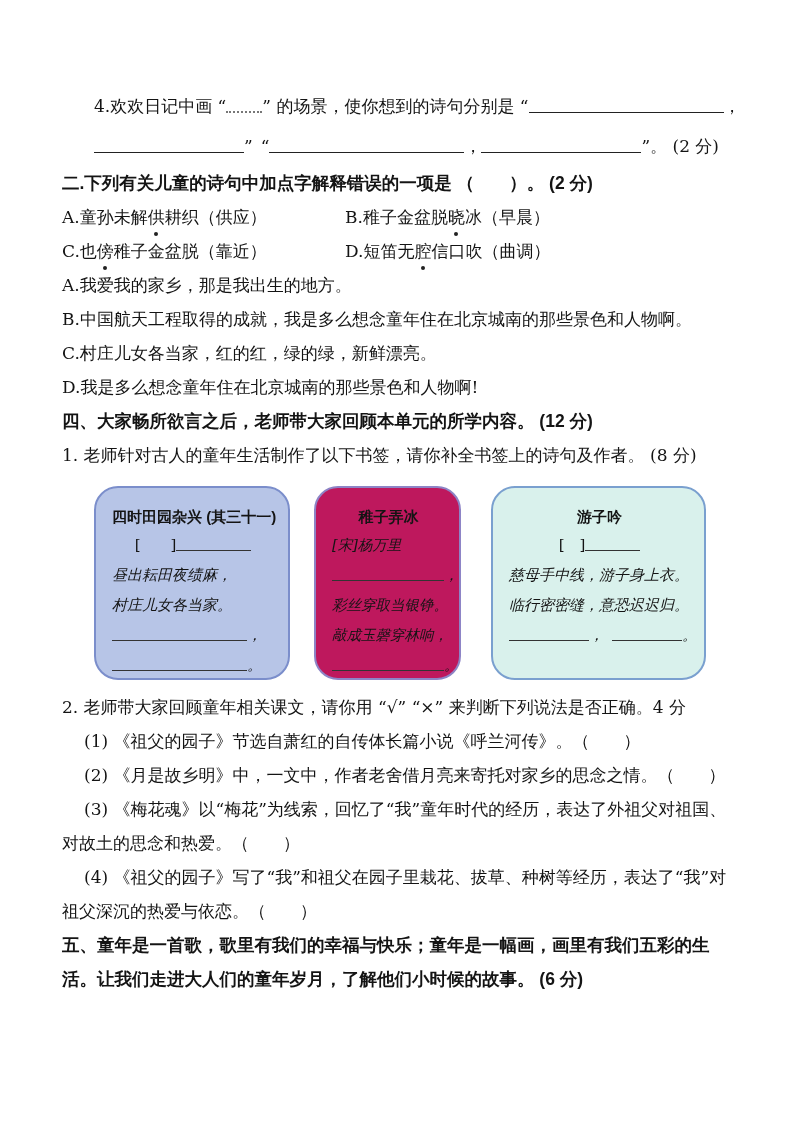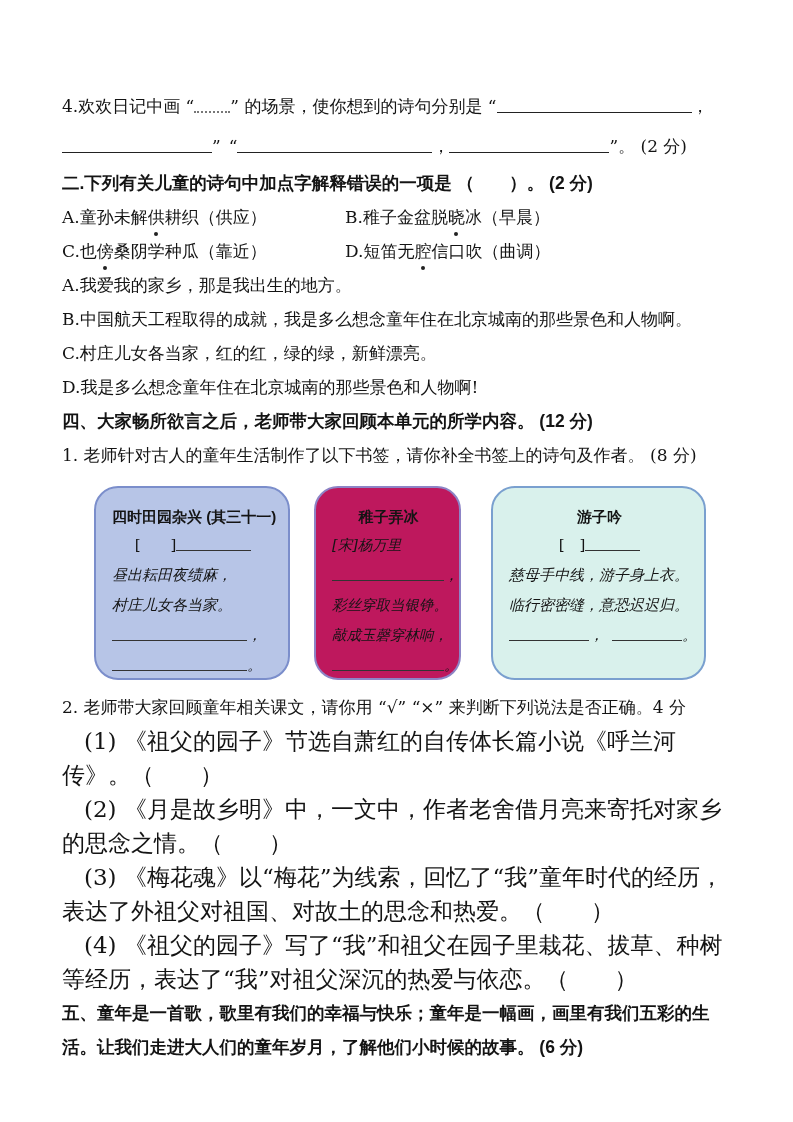--- a/index.html
+++ b/index.html
@@ -14,7 +14,7 @@
     font-family:"Liberation Sans","DejaVu Sans",sans-serif;
     font-weight:bold;font-size:17.5px;line-height:34px;margin:0;white-space:normal;
   }
-  .q4line{line-height:40px;}
+  .q4line{line-height:40px;margin-left:32px;}
   .blank{
     display:inline-block;border-bottom:1.4px solid #222;
     height:13px;vertical-align:-1px;

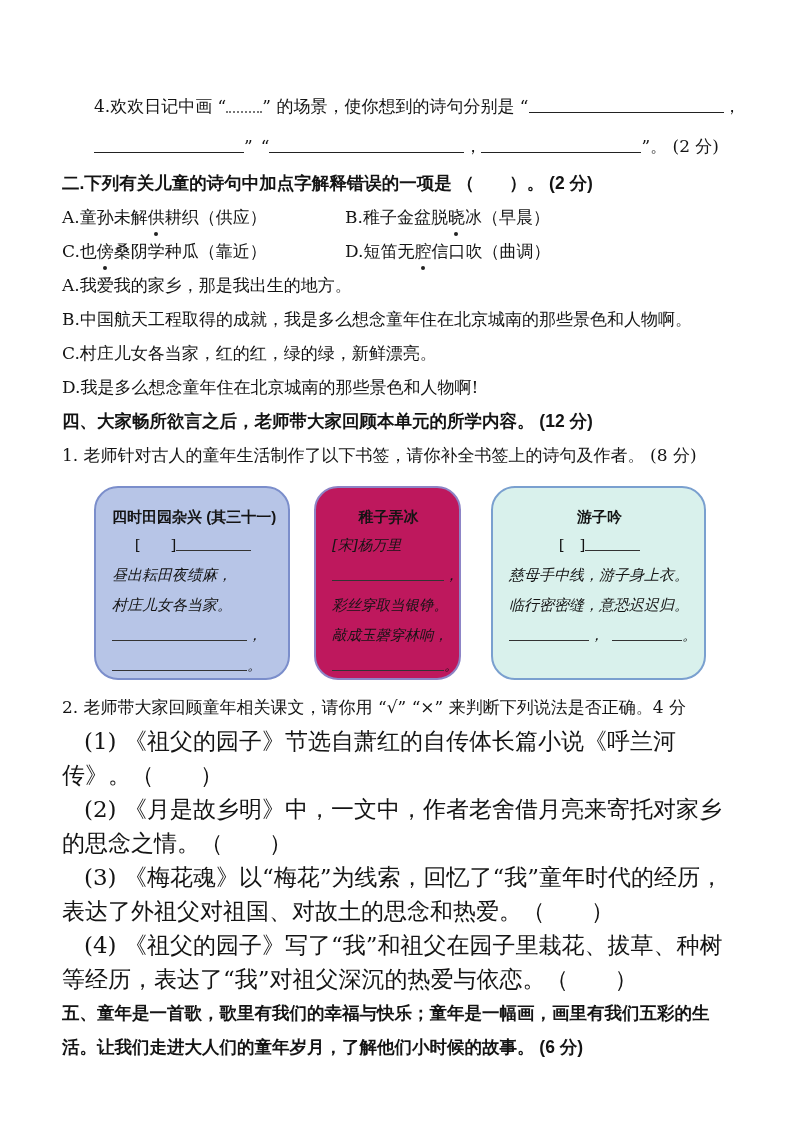--- a/index.html
+++ b/index.html
@@ -72,7 +72,7 @@
     <p class="line"><span>B.稚子金盆脱</span><span class="dotc">晓</span><span>冰（早晨）</span></p>
   </div>
   <div class="opt-row">
-    <p class="line opt-col1"><span>C.也</span><span class="dotc">傍</span><span>桑阴学种瓜（靠近）</span></p>
+    <p class="line opt-col1"><span>C.也</span><span class="dotc">傍</span><span>稚子金盆脱（靠近）</span></p>
     <p class="line"><span>D.短笛无</span><span class="dotc">腔</span><span>信口吹（曲调）</span></p>
   </div>
 

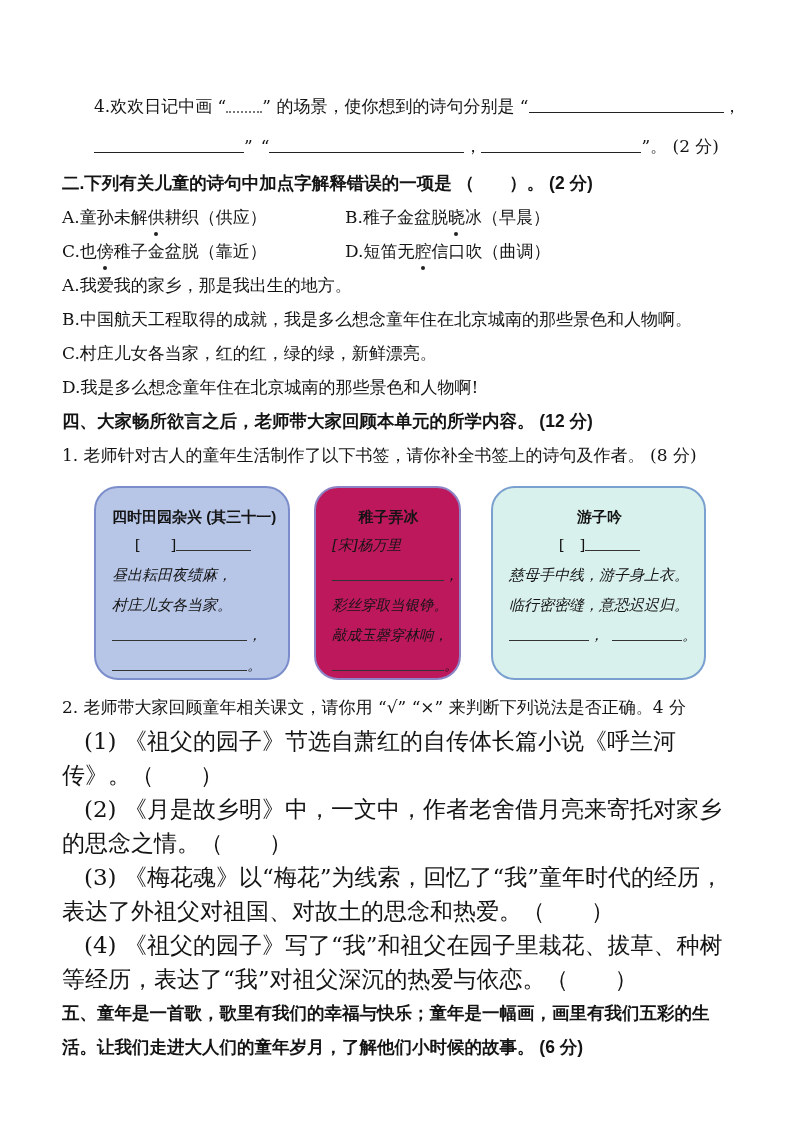--- a/index.html
+++ b/index.html
@@ -9,7 +9,7 @@
     font-family:"DejaVu Serif","Liberation Serif",serif;color:#141414;
   }
   .line{font-size:17px;line-height:34px;margin:0;white-space:nowrap;}
-  .wrapline{font-size:23px;line-height:34px;margin:0;white-space:normal;}
+  .wrapline{font-size:17px;line-height:34px;margin:0;white-space:normal;}
   .heading{
     font-family:"Liberation Sans","DejaVu Sans",sans-serif;
     font-weight:bold;font-size:17.5px;line-height:34px;margin:0;white-space:normal;

